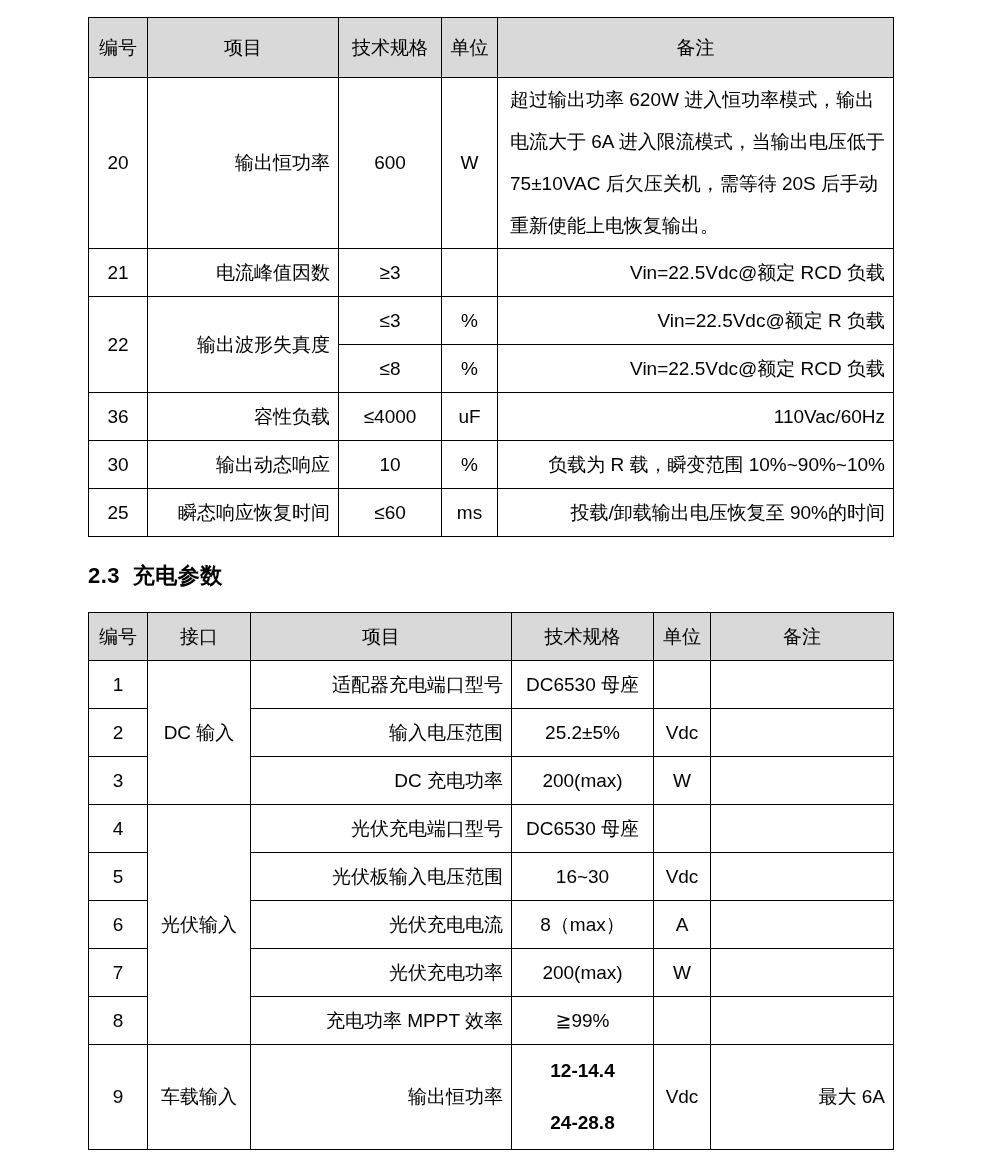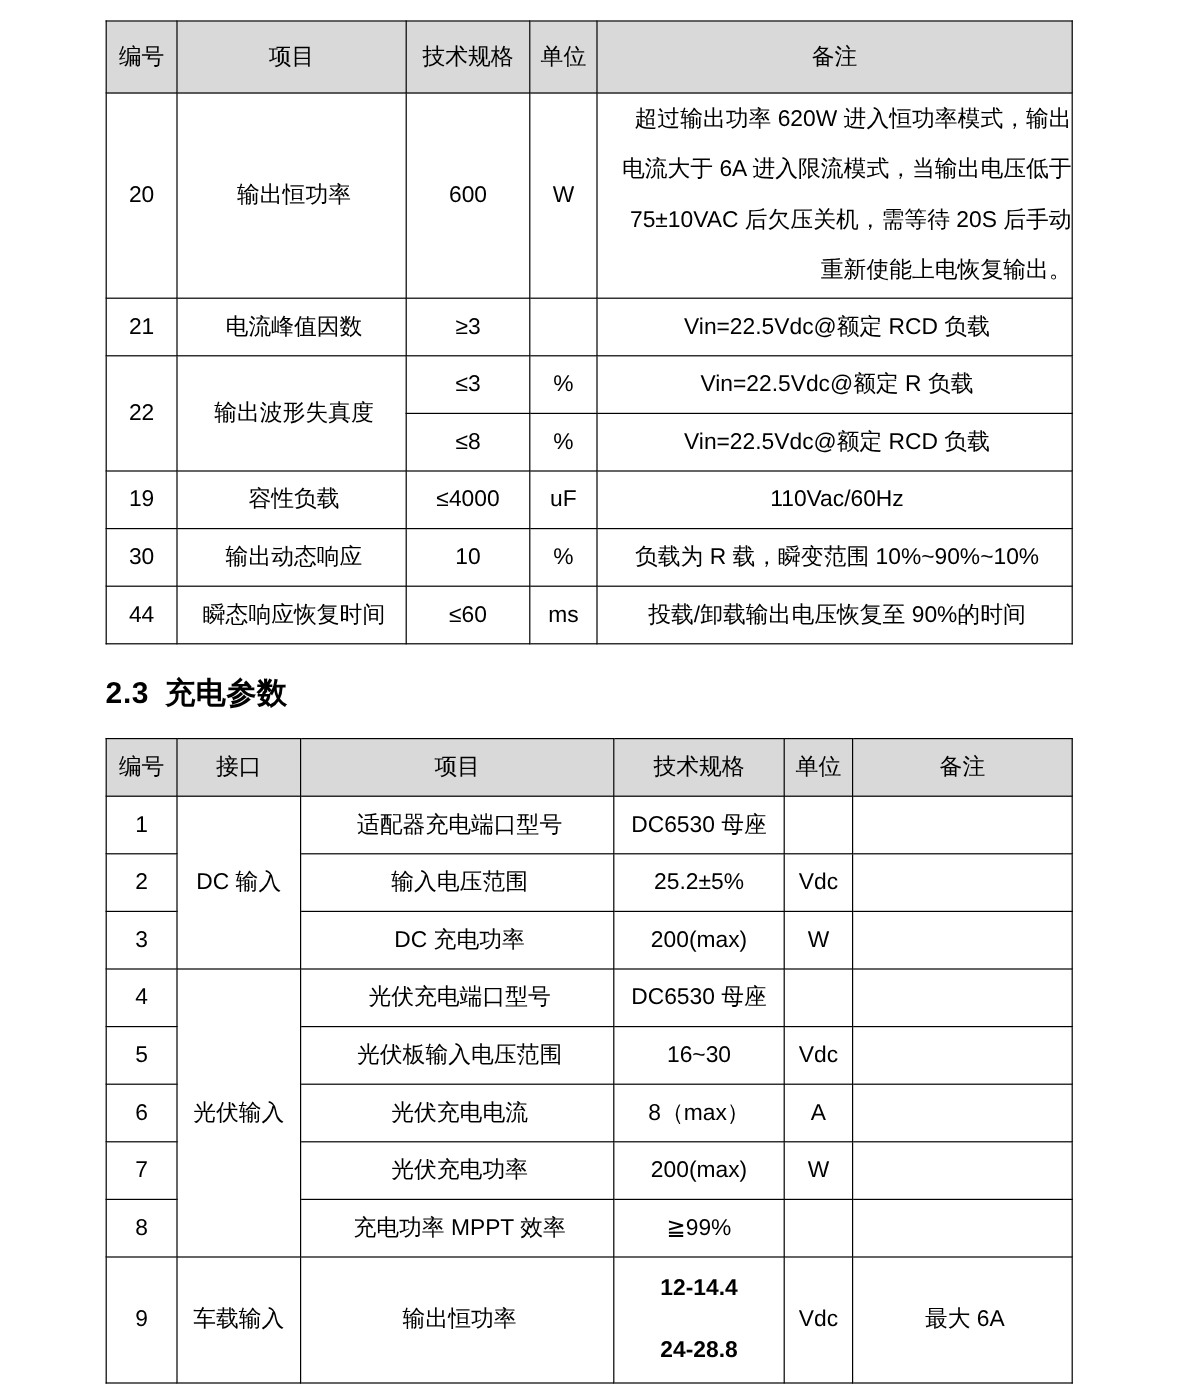--- a/index.html
+++ b/index.html
@@ -49,7 +49,7 @@
     padding-right: 8px;
   }
   td.note-multiline {
-    text-align: right;
+    text-align: left;
     padding-left: 12px;
     padding-right: 0;
     line-height: 42px;

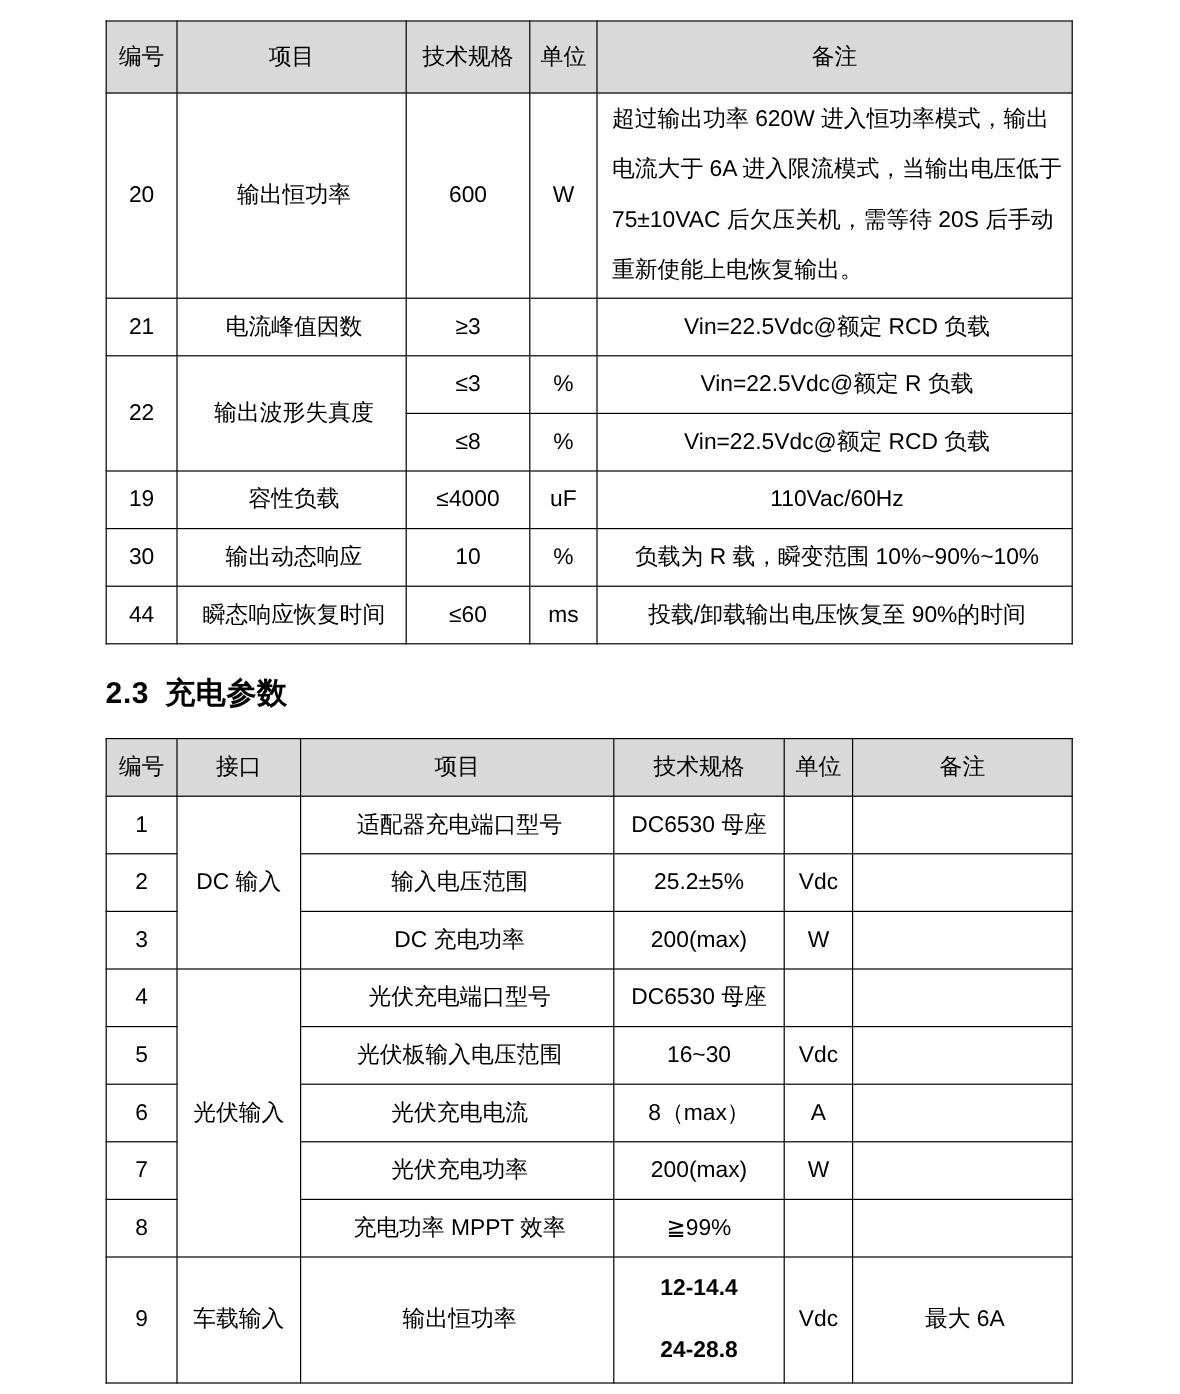--- a/index.html
+++ b/index.html
@@ -44,7 +44,7 @@
   .t2 tbody tr { height: 48px; }
   .t2 tr.row-9 { height: 105px; }
   td.cell-left {
-    text-align: center;
+    text-align: right;
     padding-left: 12px;
     padding-right: 8px;
   }

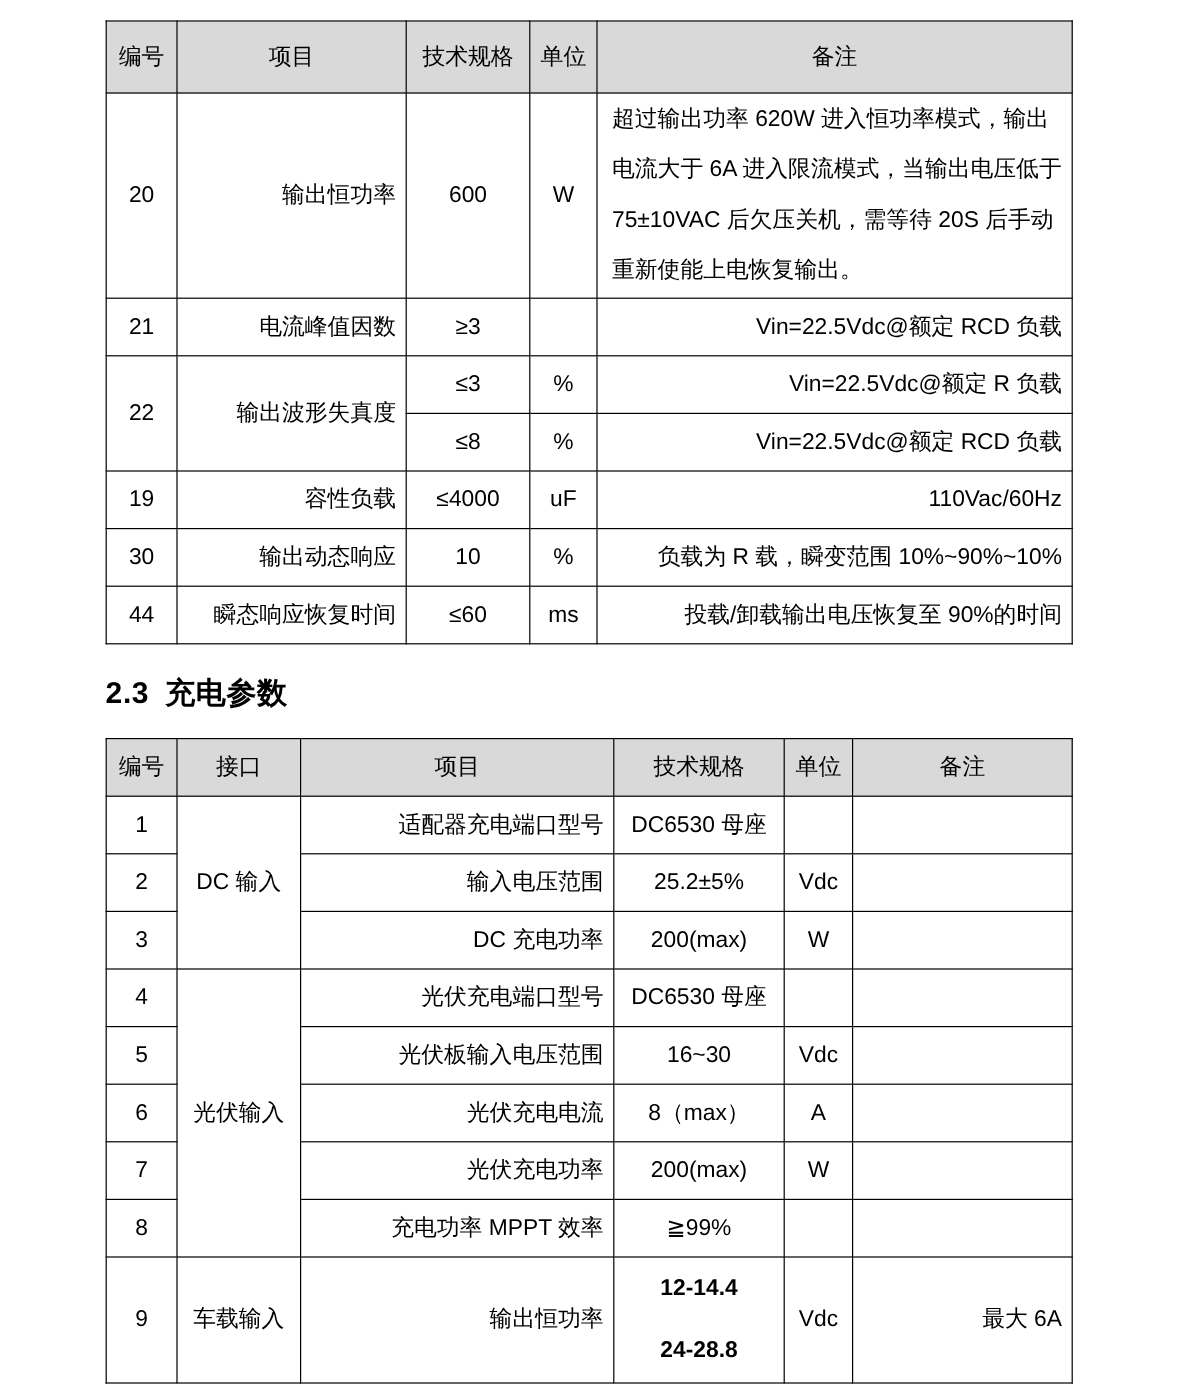--- a/index.html
+++ b/index.html
@@ -117,7 +117,7 @@
           <td class="cell-left">Vin=22.5Vdc@额定 RCD 负载</td>
         </tr>
         <tr>
-          <td>19</td>
+          <td>36</td>
           <td class="cell-left">容性负载</td>
           <td>≤4000</td>
           <td>uF</td>

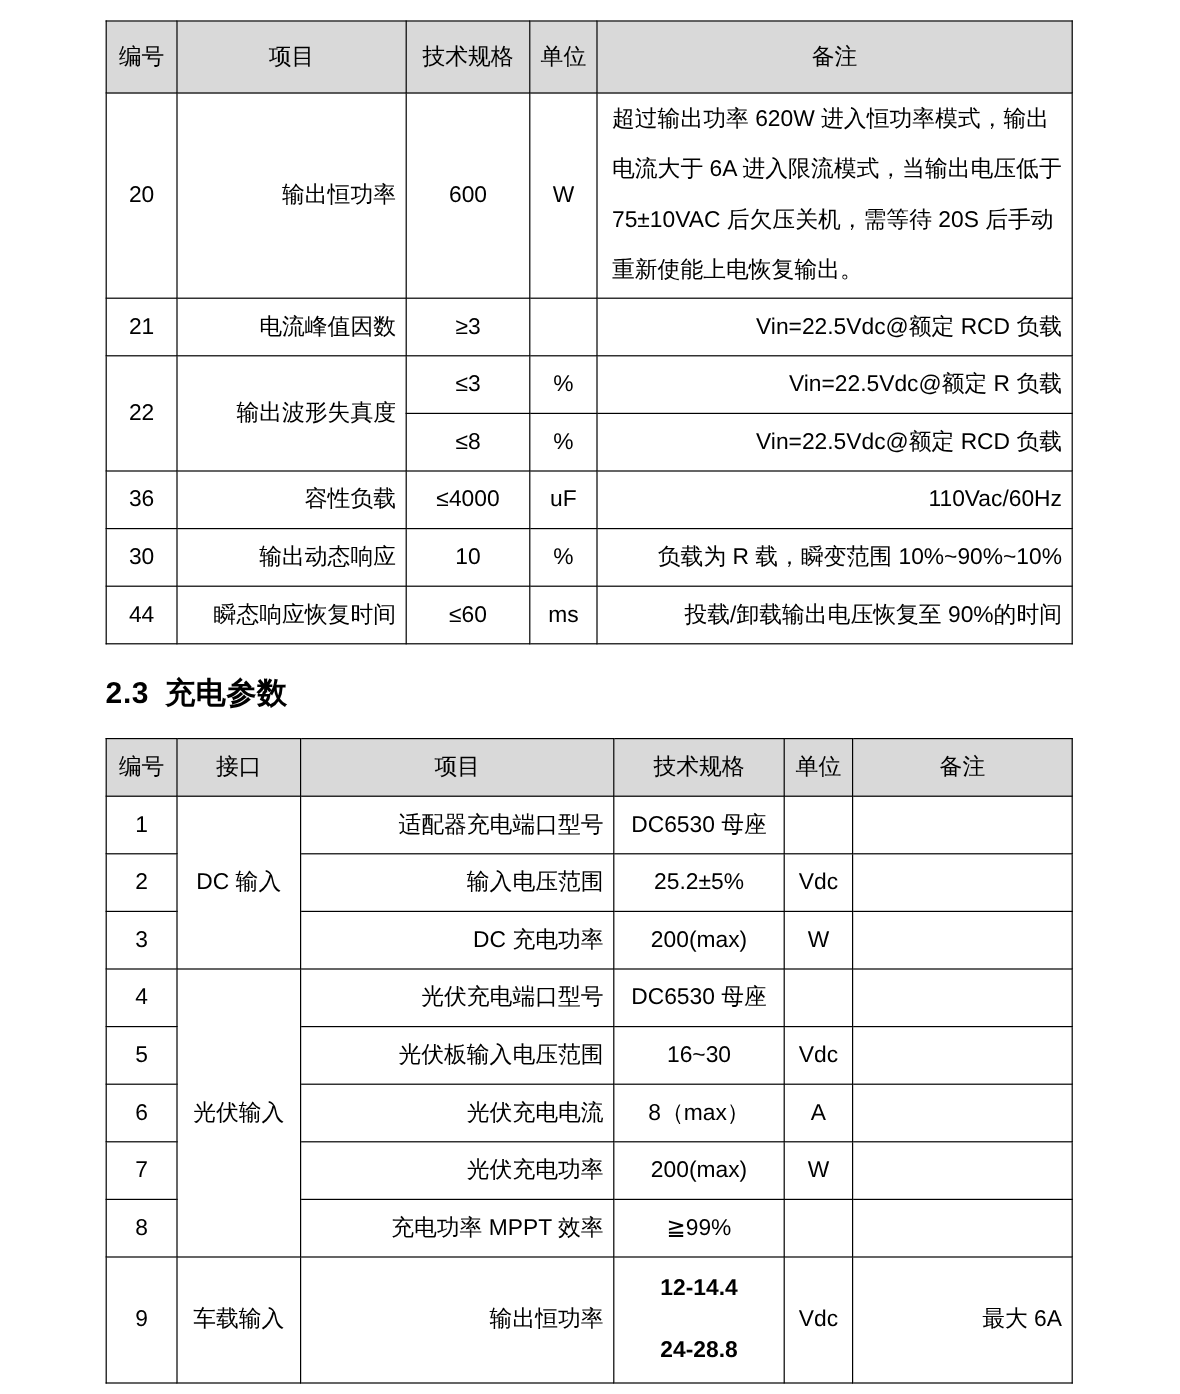--- a/index.html
+++ b/index.html
@@ -131,7 +131,7 @@
           <td class="cell-left">负载为 R 载，瞬变范围 10%~90%~10%</td>
         </tr>
         <tr>
-          <td>44</td>
+          <td>25</td>
           <td class="cell-left">瞬态响应恢复时间</td>
           <td>≤60</td>
           <td>ms</td>

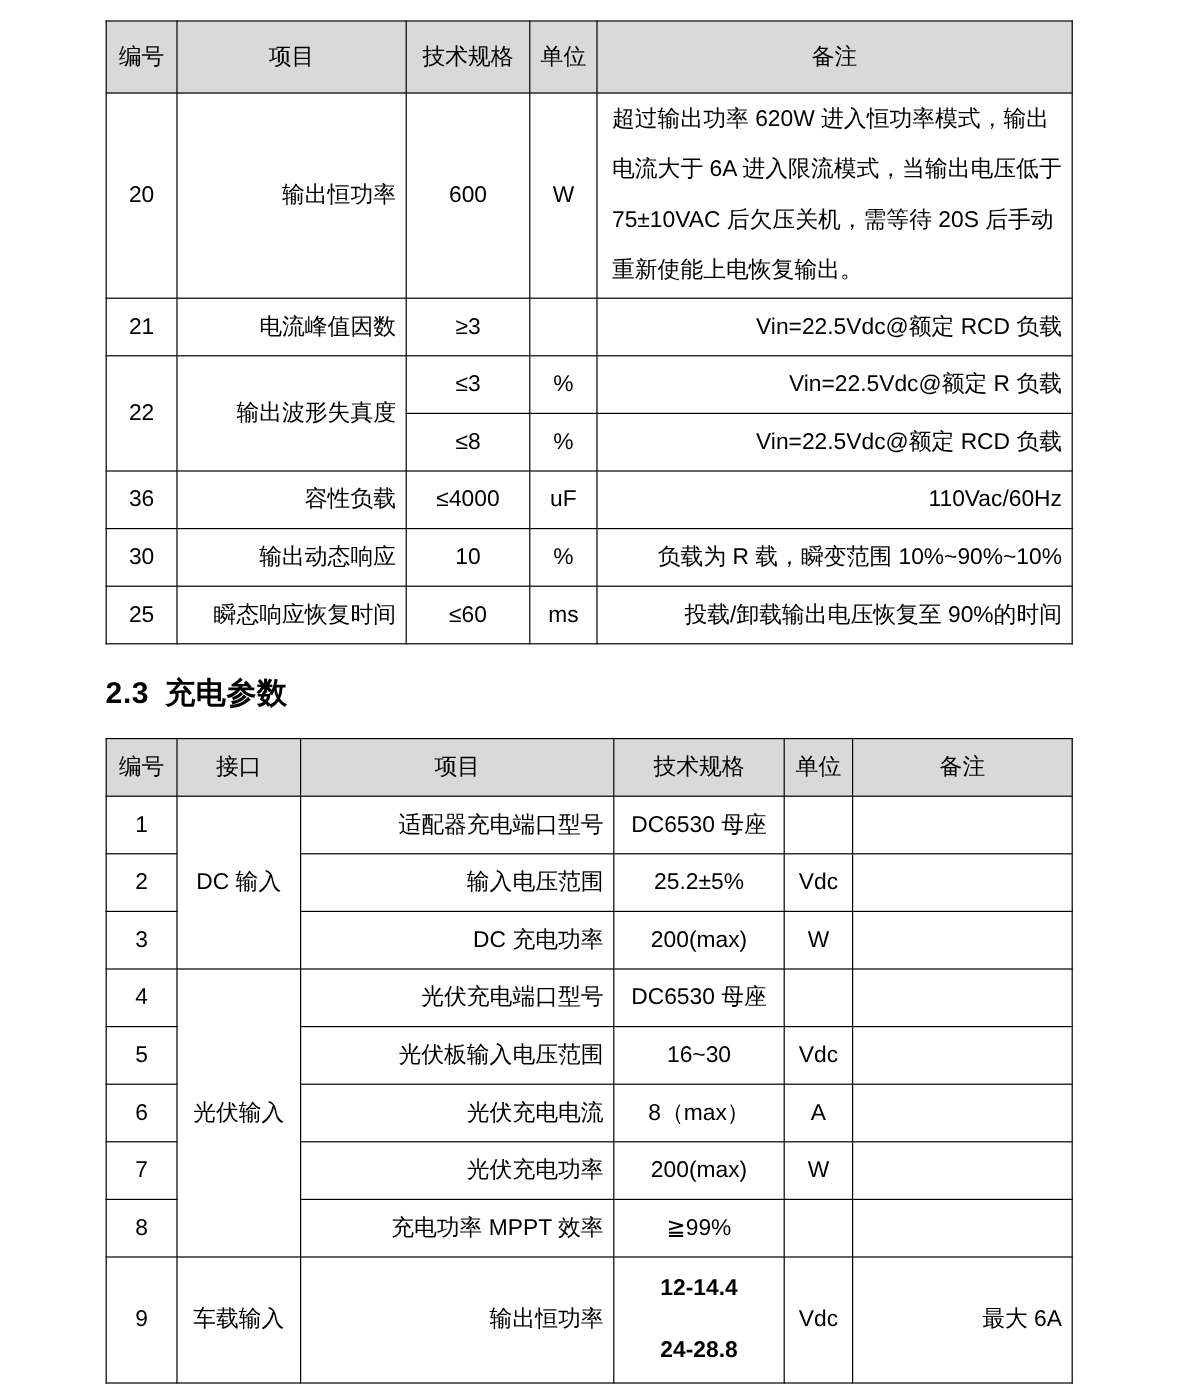--- a/index.html
+++ b/index.html
@@ -56,7 +56,7 @@
   }
   .section-heading {
     margin: 24px 0 21px 0;
-    font-size: 25px;
+    font-size: 22px;
     font-weight: bold;
     letter-spacing: 0.5px;
     word-spacing: 6px;

